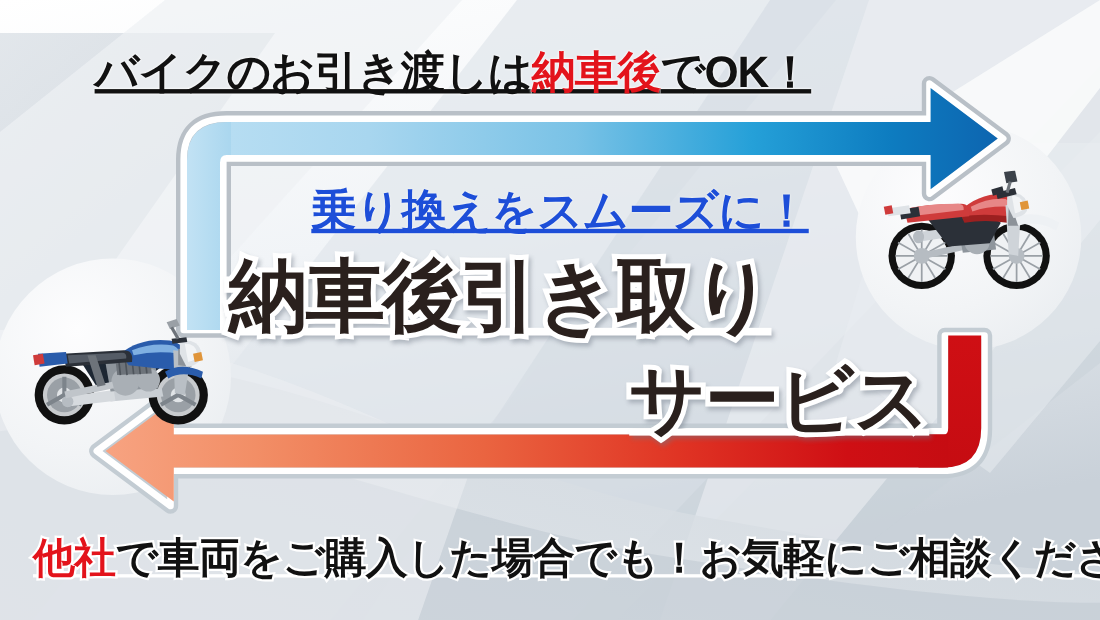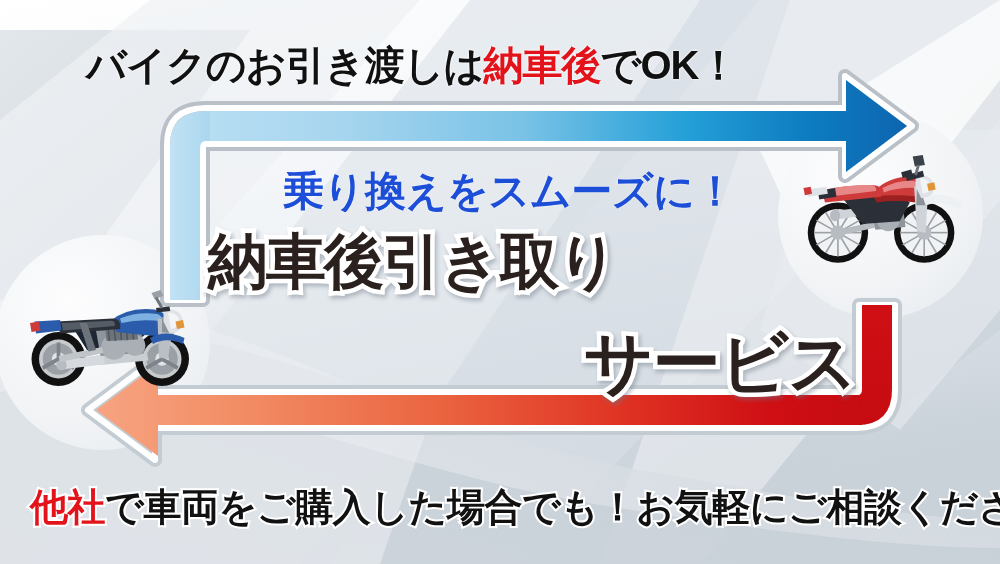--- a/index.html
+++ b/index.html
@@ -38,7 +38,7 @@
   #bike-red{left:795px;top:155px;width:175px;height:115px;}
 
   
-  .txt{position:absolute;white-space:nowrap;}
+  .txt{position:absolute;white-space:nowrap;text-decoration:underline;}
 
   #top-caption{
     left:86px;top:38px;

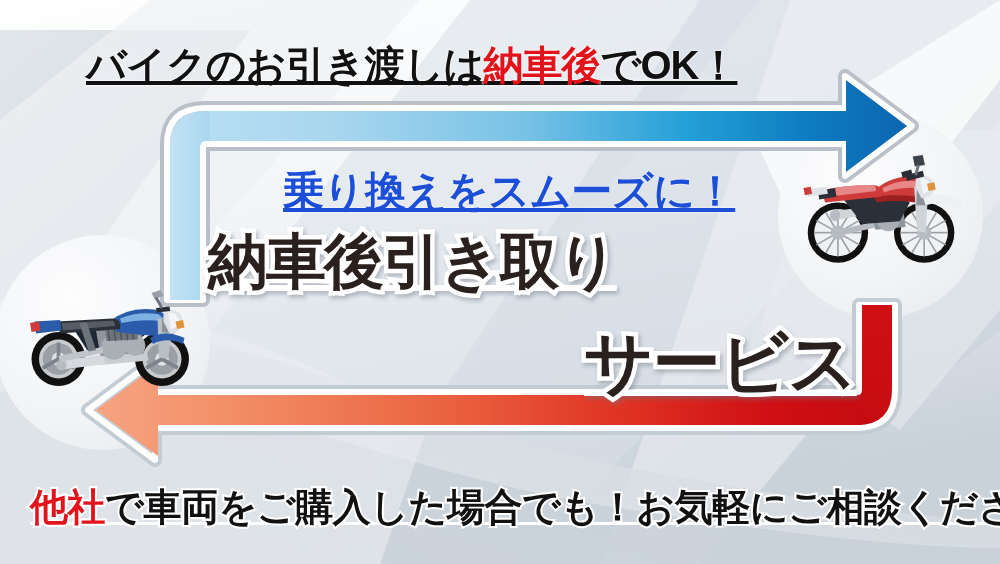--- a/index.html
+++ b/index.html
@@ -68,7 +68,7 @@
   }
   #headline-1{
     left:208px;top:222px;
-    font-size:60px;
+    font-size:72px;
   }
   #headline-2{
     left:572px;top:318px;

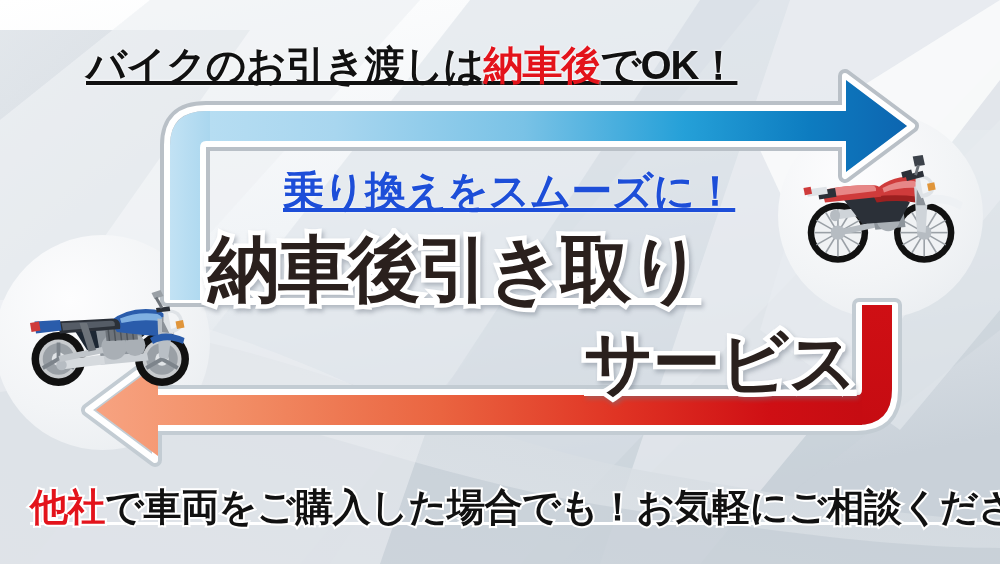--- a/index.html
+++ b/index.html
@@ -74,7 +74,6 @@
     left:572px;top:318px;
     font-size:68px;
     letter-spacing:-1px;
-    margin-left:12px;
   }
 
   #bottom-caption{

